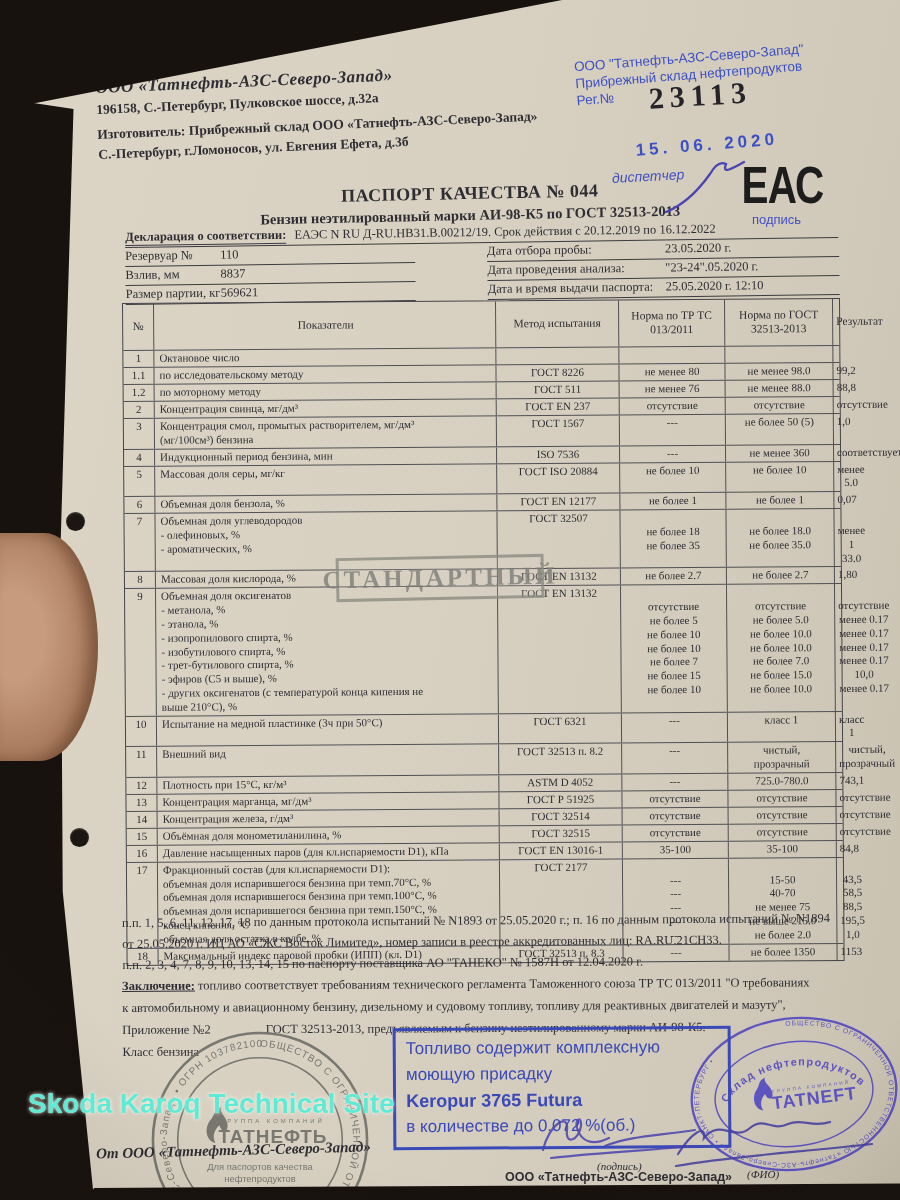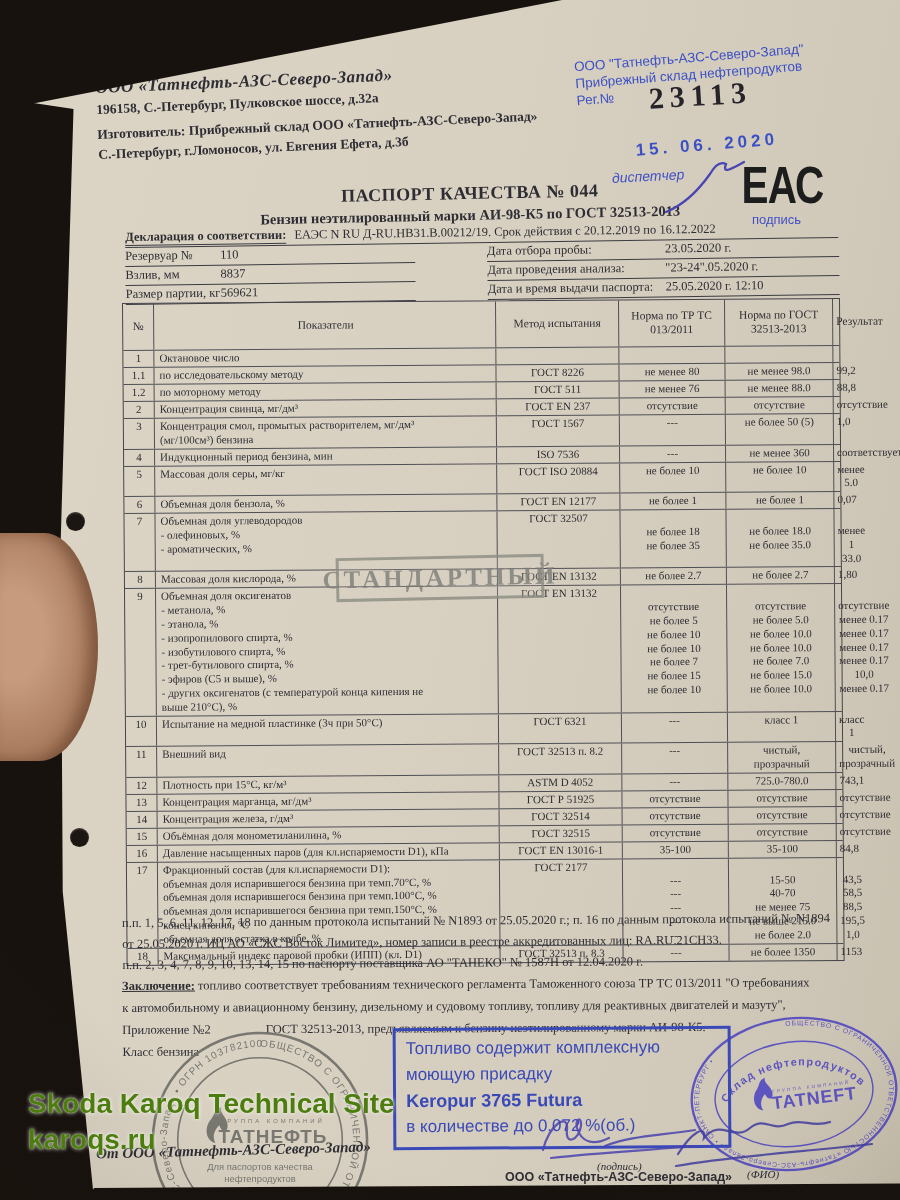--- a/index.html
+++ b/index.html
@@ -99,7 +99,7 @@
   .vignette{position:absolute;inset:0;z-index:45;pointer-events:none;background:
     radial-gradient(130% 115% at 55% 35%,rgba(0,0,0,0) 55%,rgba(35,22,10,.3) 100%)}
   .watermark{position:absolute;left:28px;top:1086px;z-index:50;
-    font-family:"Liberation Sans",sans-serif;font-weight:bold;font-size:28px;color:#4d7c0f;
+    font-family:"Liberation Sans",sans-serif;font-weight:bold;font-size:28px;color:#5eead4;
     text-shadow:0 0 4px rgba(245,245,235,.95),0 0 1px rgba(255,255,255,.9);line-height:36px}
   svg{display:block}
 </style>

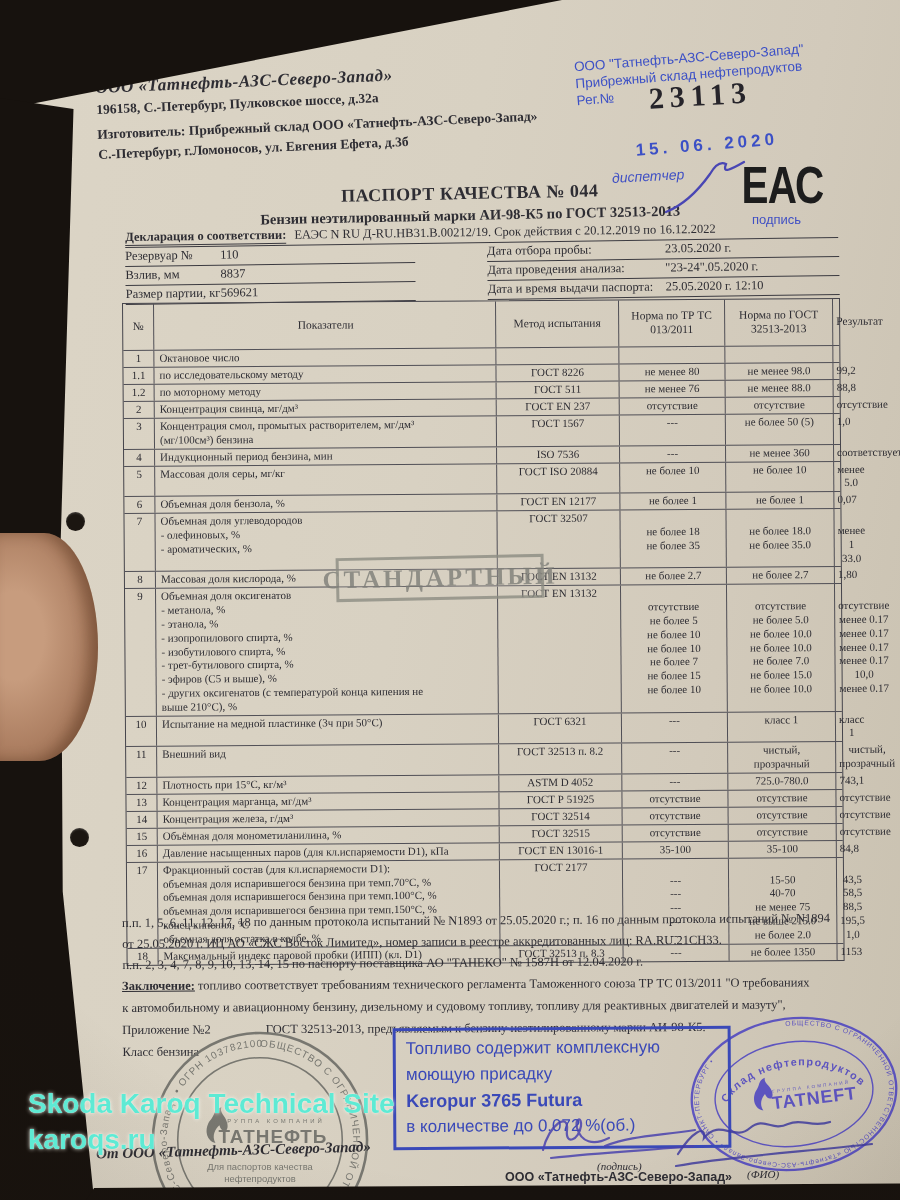--- a/index.html
+++ b/index.html
@@ -755,7 +755,6 @@
 <div class="vignette"></div>
 <div class="watermark">
   <div>Skoda Karoq Technical Site</div>
-  <div>karoqs.ru</div>
 </div>
 
 </body></html>

